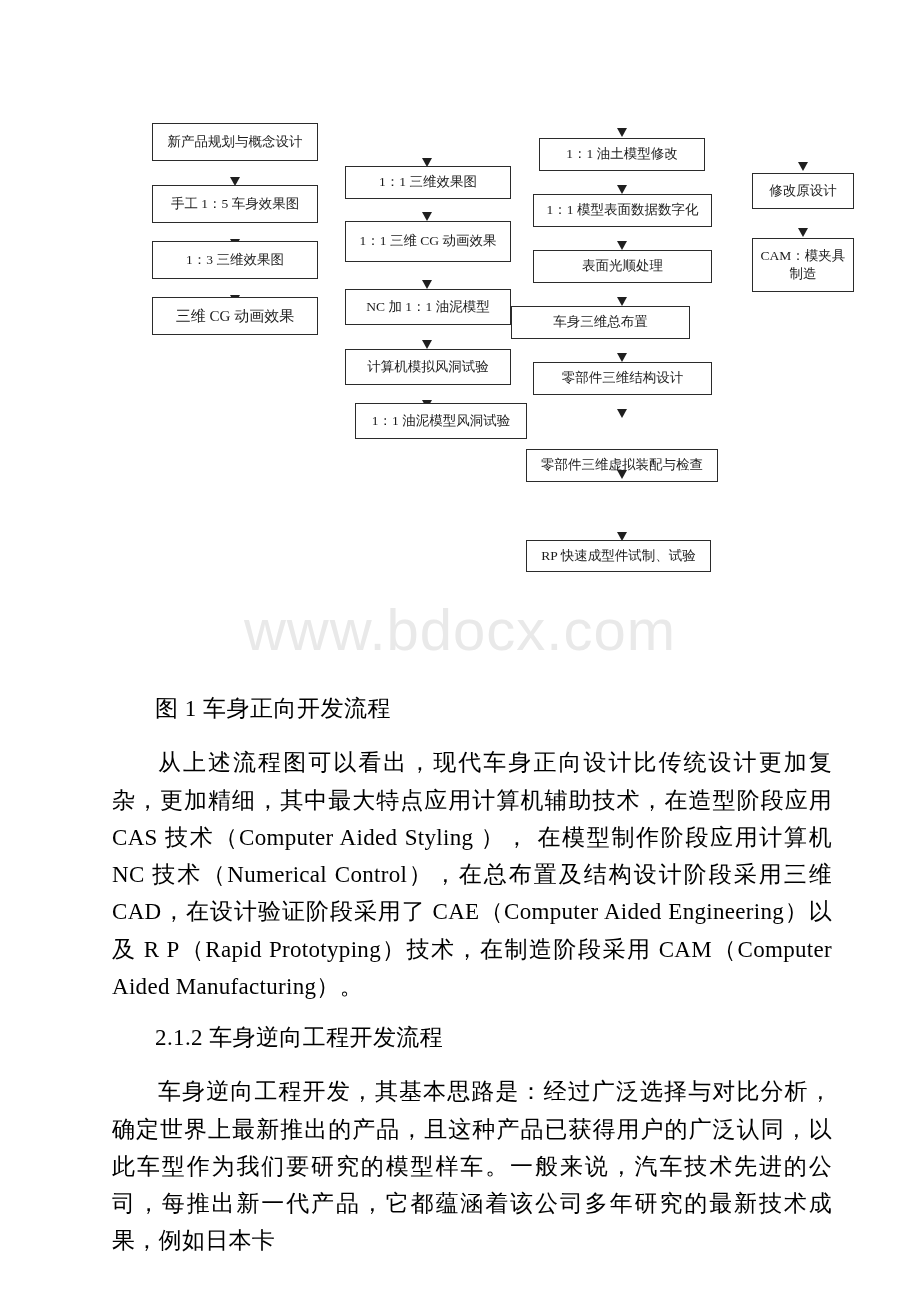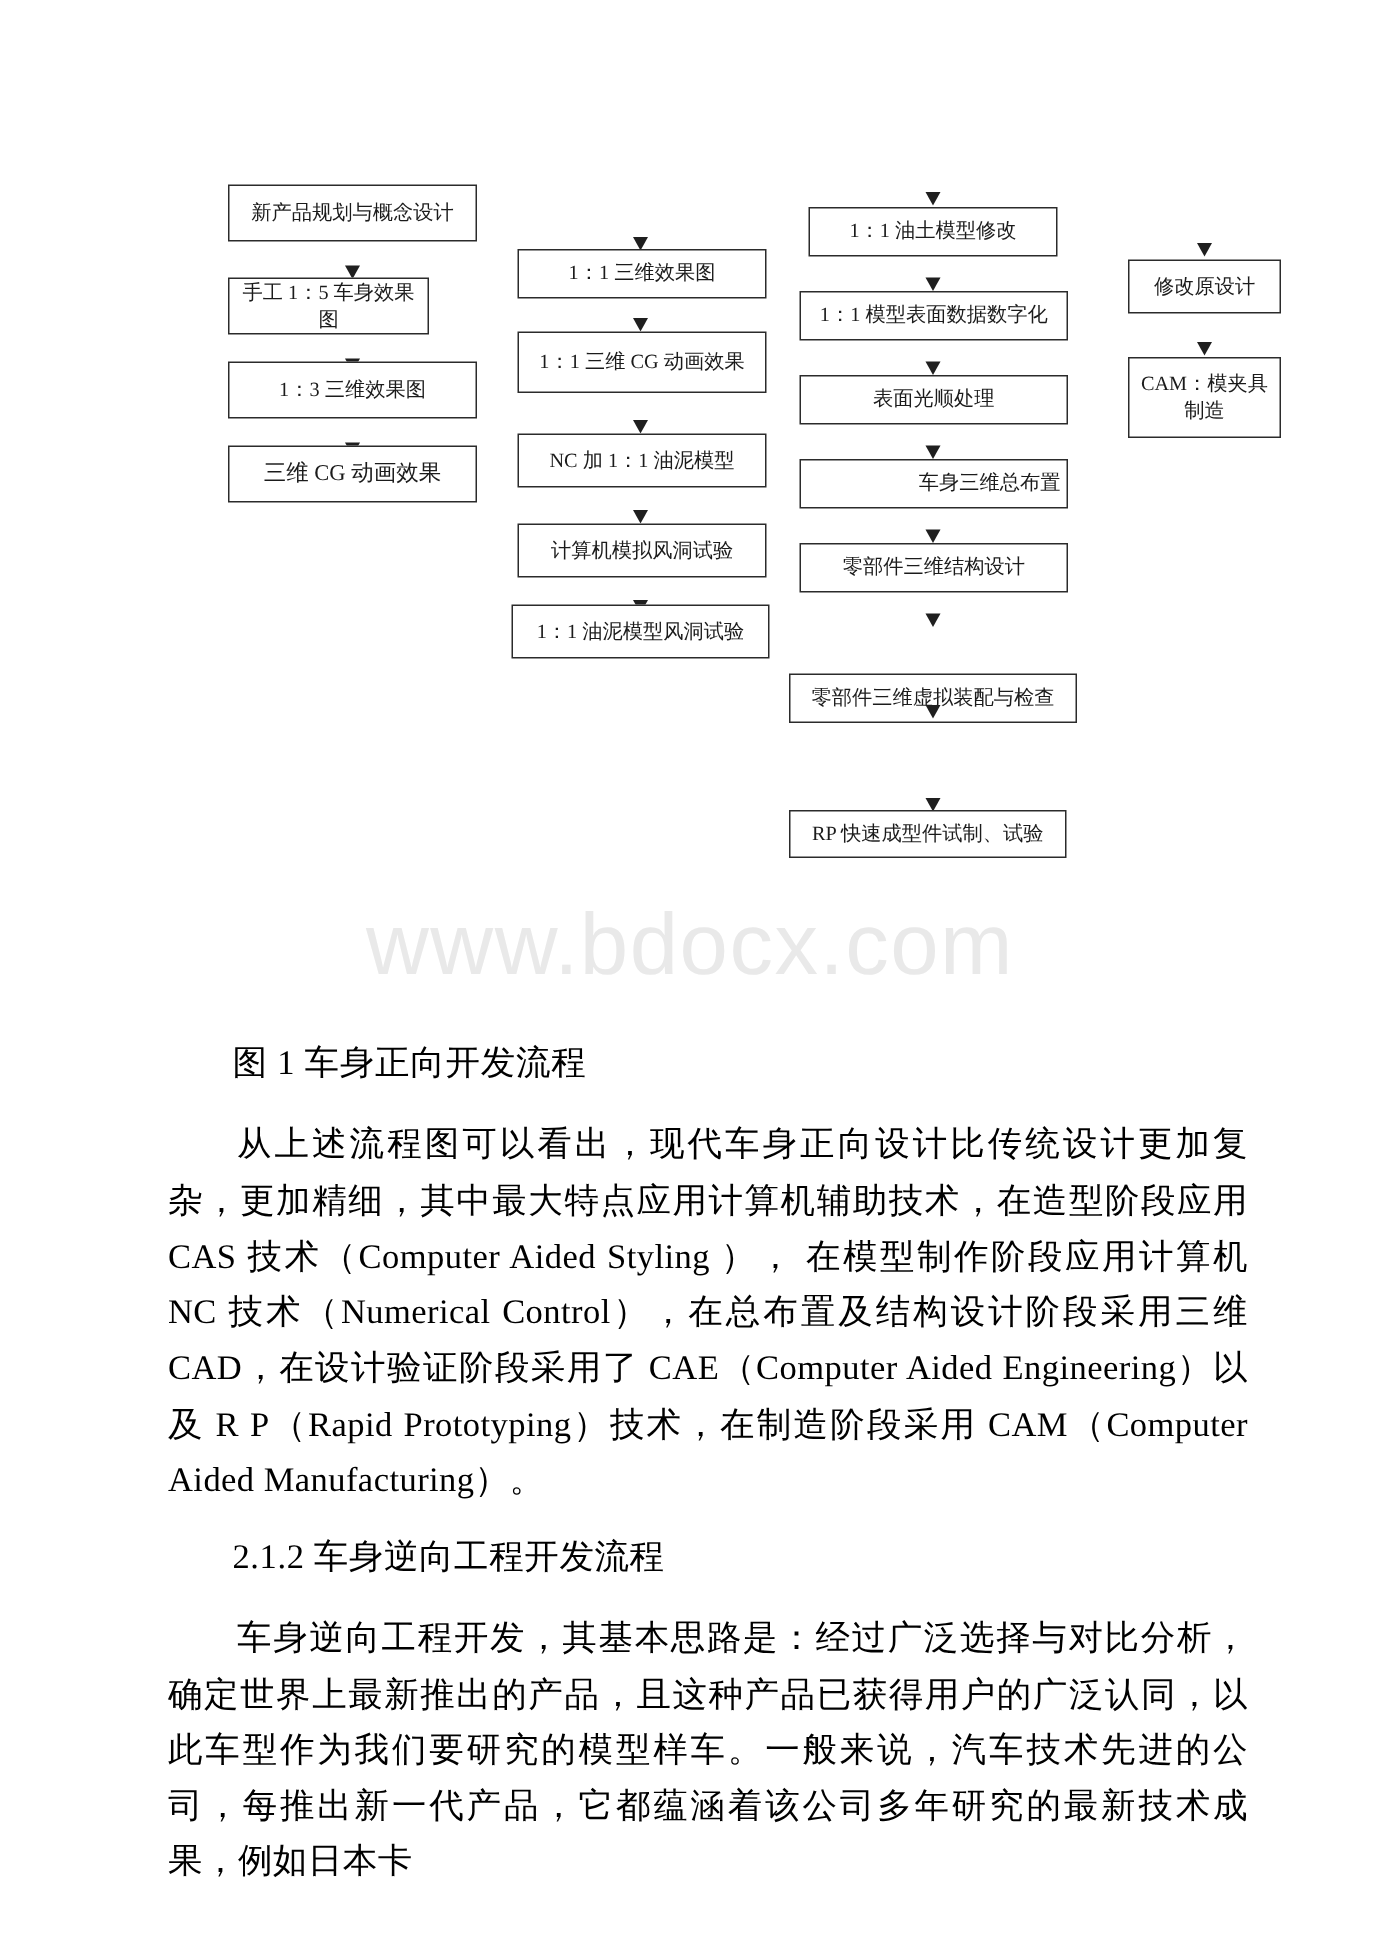--- a/index.html
+++ b/index.html
@@ -112,7 +112,7 @@
   <div class="vline" style="left:234px; top:161px; height:19px;"></div>
   <div class="arrow-down" style="left:230px; top:177px;"></div>
 
-  <div class="node" style="left:152px; top:185px; width:134px; height:38px;">
+  <div class="node" style="left:152px; top:185px; width:166px; height:38px;">
     <span class="lbl">手工 1：5 车身效果图</span>
   </div>
   <div class="vline" style="left:234px; top:223px; height:19px;"></div>

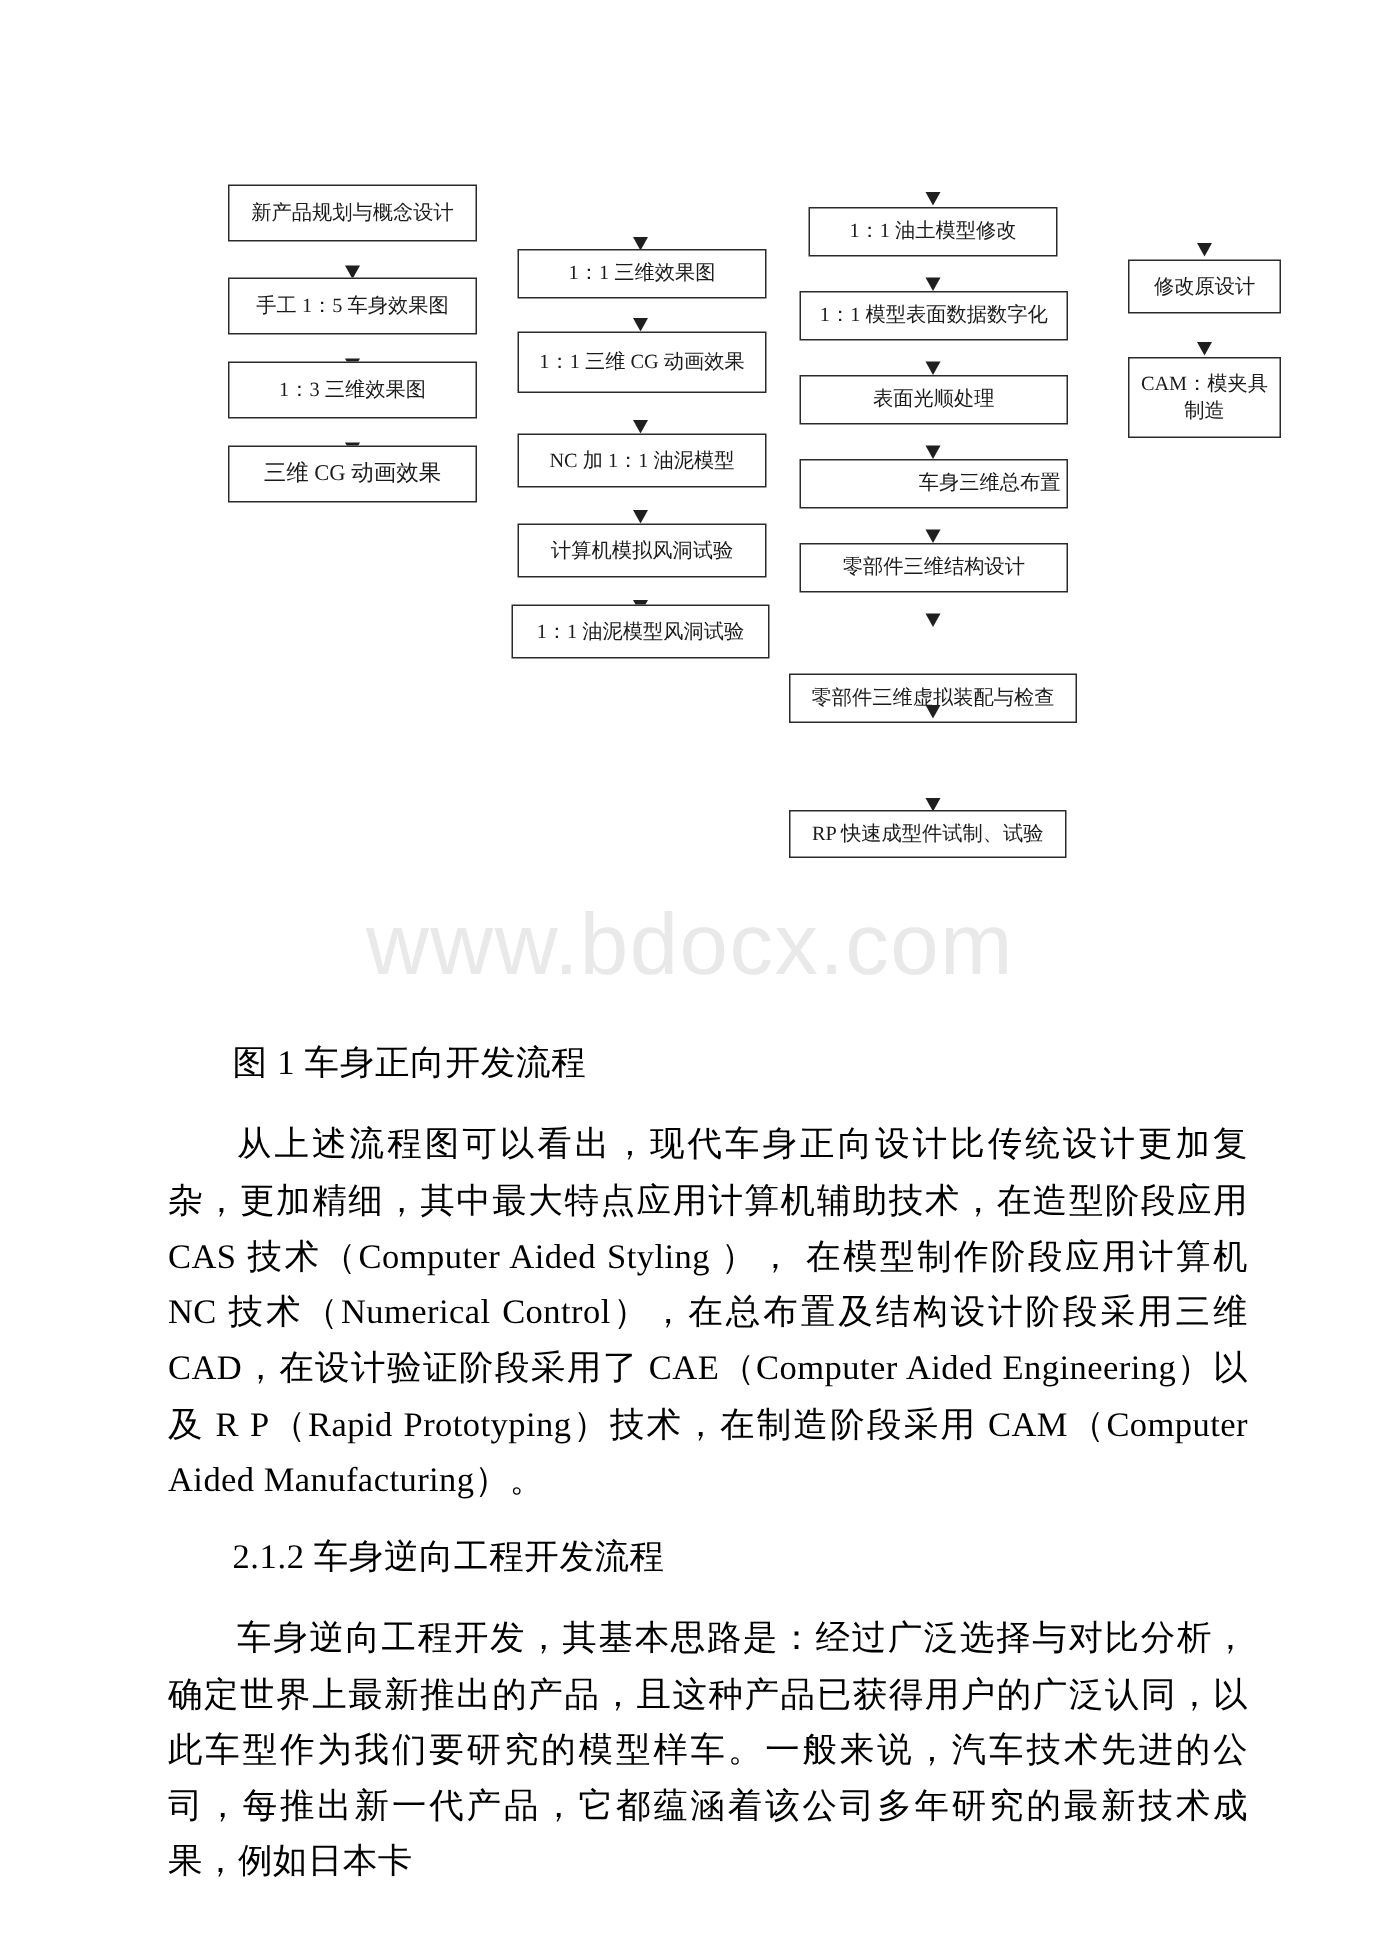--- a/index.html
+++ b/index.html
@@ -186,7 +186,7 @@
   <div class="vline" style="left:621px; top:283px; height:17px;"></div>
   <div class="arrow-down" style="left:617px; top:297px;"></div>
 
-  <div class="node" style="left:533px; top:306px; width:179px; height:33px;text-align:right;">
+  <div class="node" style="left:511px; top:306px; width:179px; height:33px;">
     <span class="lbl">车身三维总布置</span>
   </div>
   <div class="vline" style="left:621px; top:339px; height:17px;"></div>

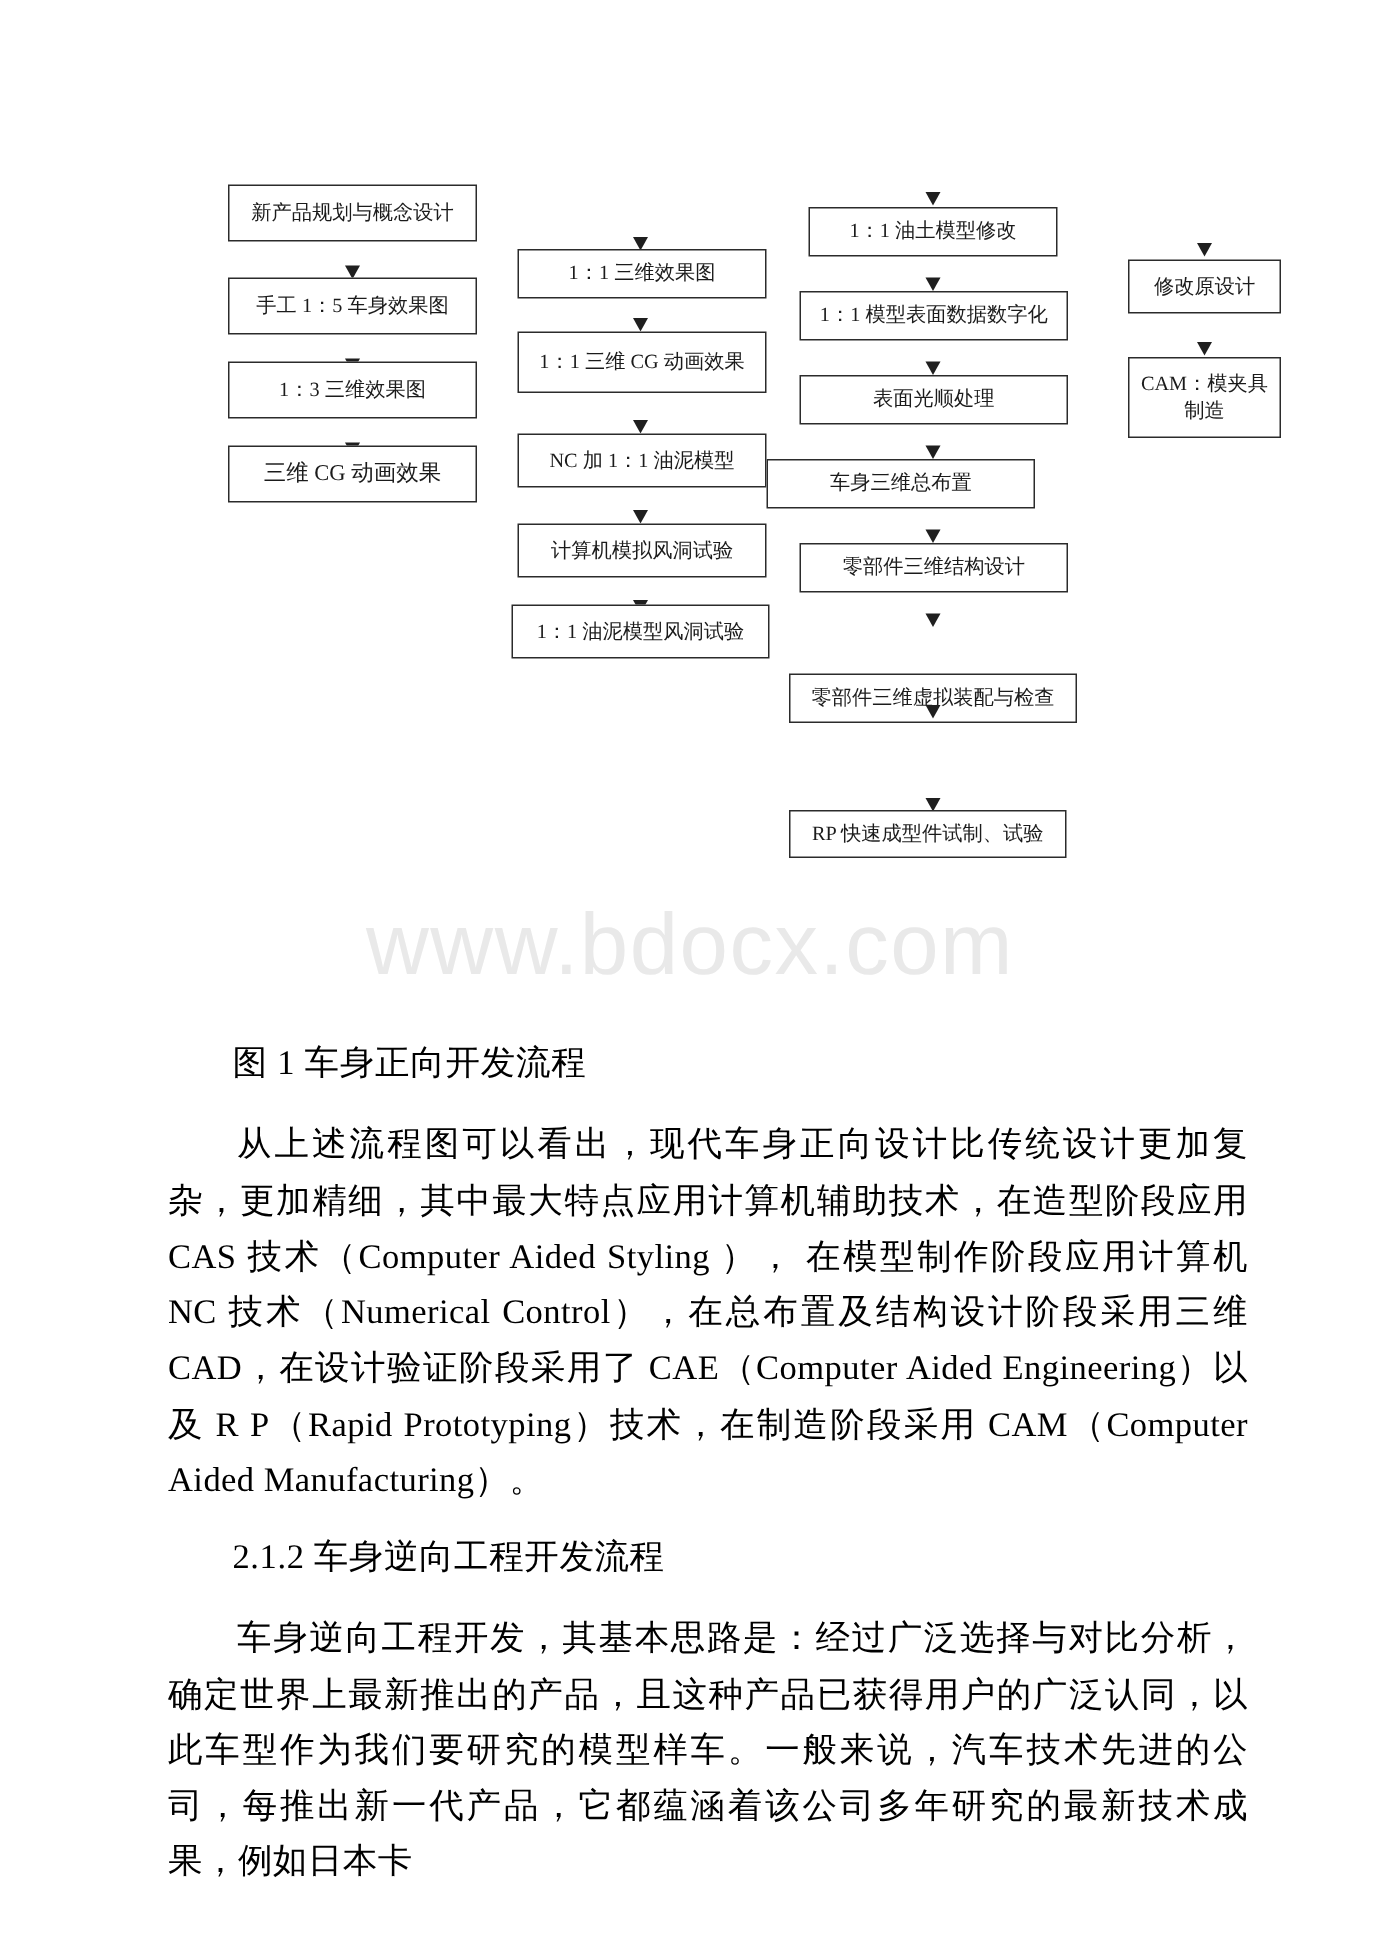--- a/index.html
+++ b/index.html
@@ -158,7 +158,7 @@
   <div class="vline" style="left:426px; top:385px; height:18px;"></div>
   <div class="arrow-down" style="left:422px; top:400px;"></div>
 
-  <div class="node" style="left:341px; top:403px; width:172px; height:36px;">
+  <div class="node" style="left:355px; top:403px; width:172px; height:36px;">
     <span class="lbl">1：1 油泥模型风洞试验</span>
   </div>
 

